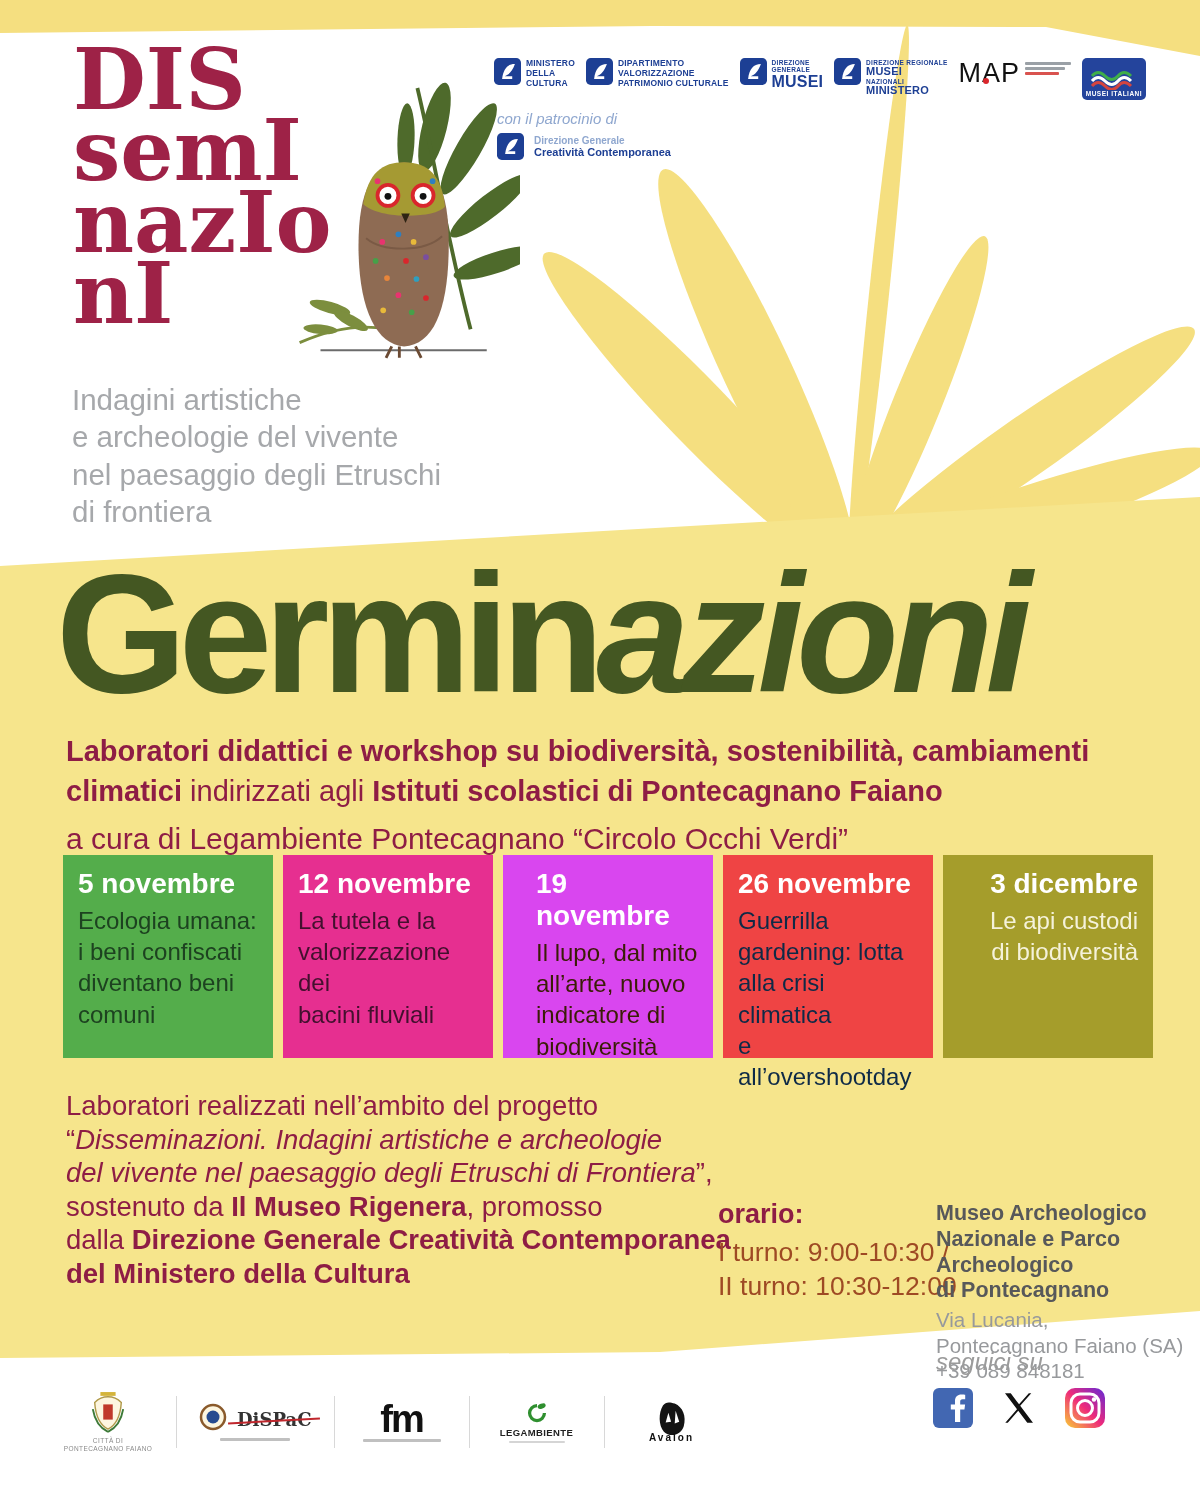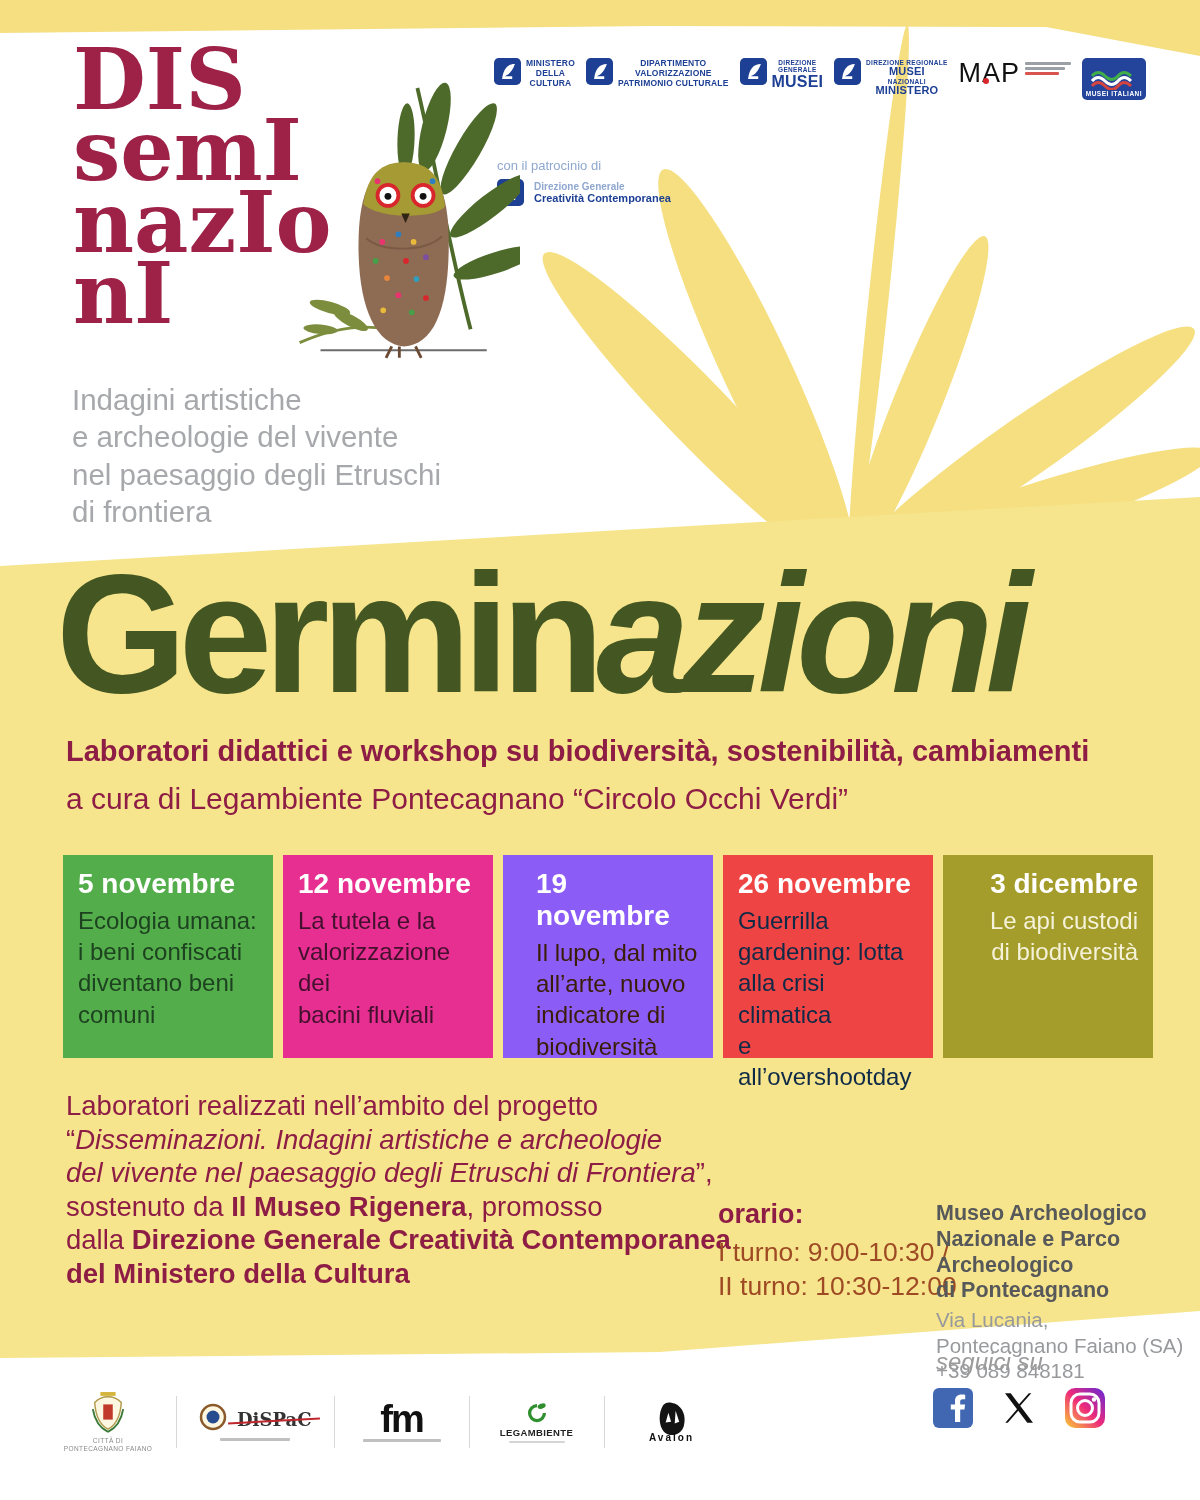--- a/index.html
+++ b/index.html
@@ -11,7 +11,7 @@
   .wordmark{position:absolute;left:73px;top:44px;z-index:3;color:#9e2247;
             font-family:"DejaVu Serif",serif;font-weight:700;font-size:84px;line-height:0.85;letter-spacing:0;}
   .owl-wrap{position:absolute;left:292px;top:66px;width:228px;height:312px;z-index:4;}
-  .logo-strip{position:absolute;left:494px;top:58px;width:652px;z-index:3;display:flex;justify-content:space-between;align-items:flex-start;text-align:center;}
+  .logo-strip{position:absolute;left:494px;top:58px;width:652px;z-index:3;display:flex;justify-content:space-between;align-items:flex-start;}
   .mic-logo{display:flex;gap:5px;align-items:flex-start;}
   .mic-emblem{width:27px;height:27px;flex:0 0 auto;}
   .mic-text{font-size:8.5px;font-weight:700;color:#1d3f94;line-height:1.15;letter-spacing:.2px;padding-top:1px;}

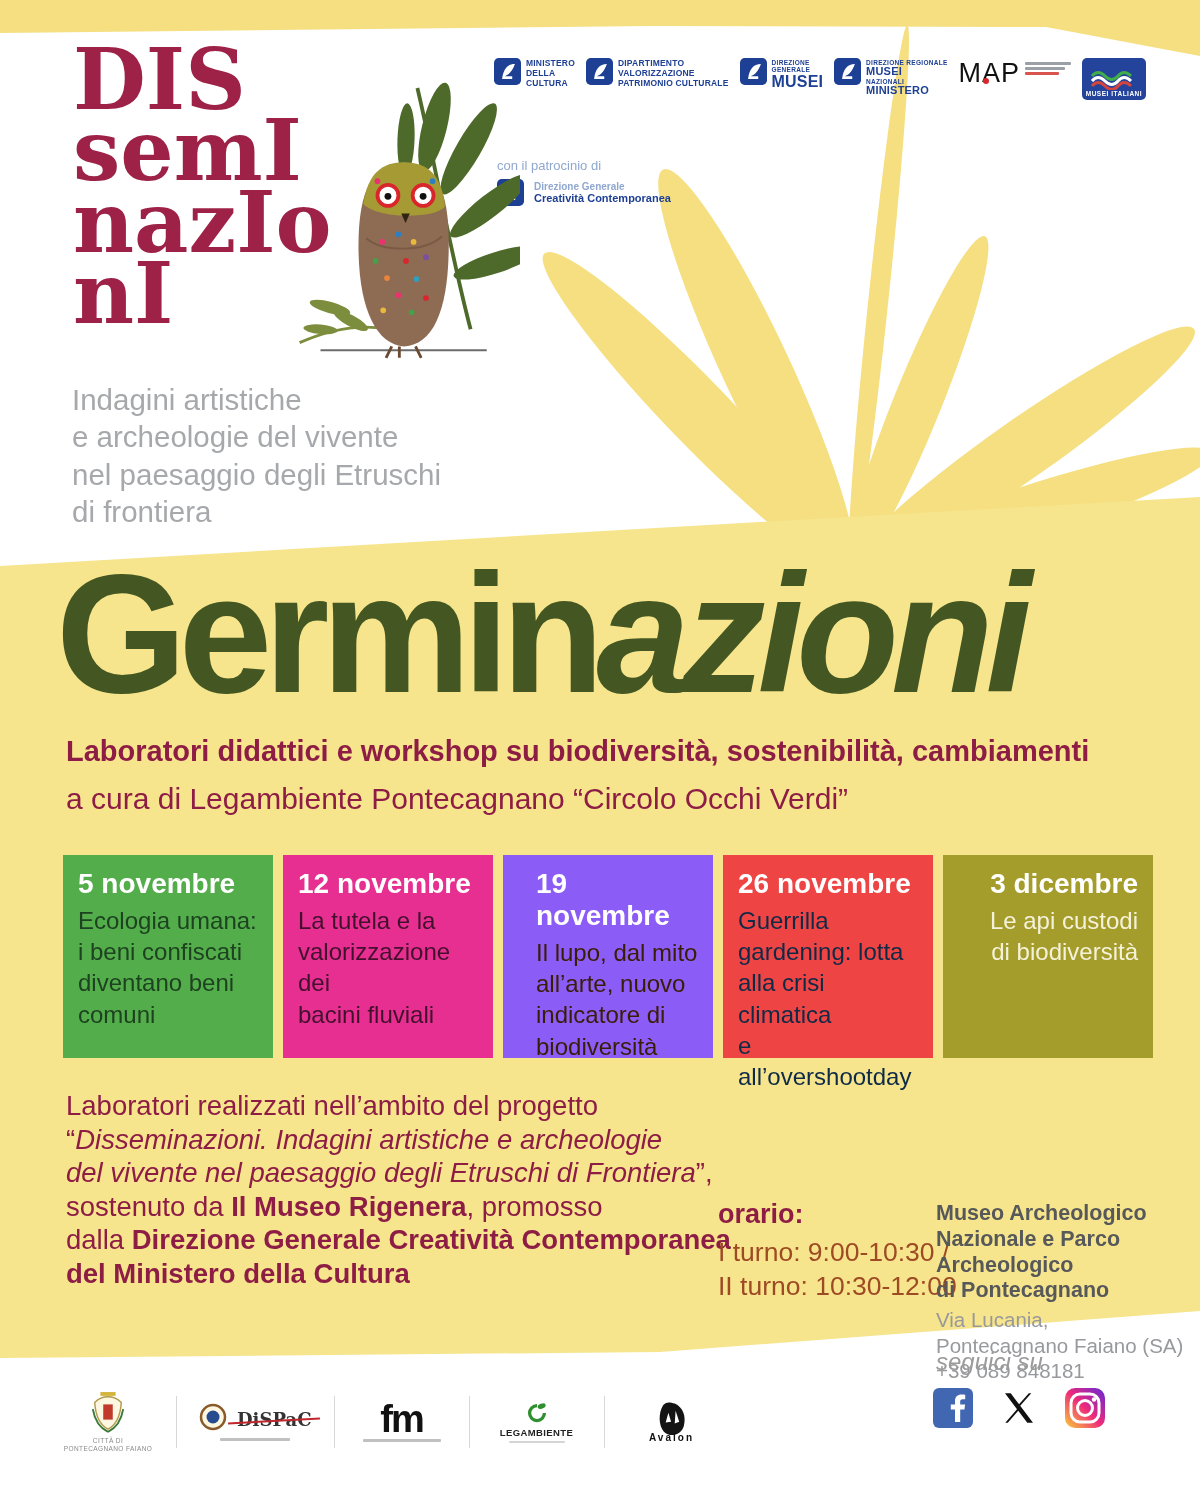--- a/index.html
+++ b/index.html
@@ -27,7 +27,7 @@
           display:flex;flex-direction:column;align-items:center;justify-content:flex-end;padding-bottom:3px;box-sizing:border-box;}
   .mi-label{font-size:6.5px;font-weight:700;color:#fff;letter-spacing:.5px;}
   .patronage{position:absolute;left:497px;top:110px;z-index:3;}
-  .patronage-label{font-size:13px;color:#8fa7cf;margin-bottom:6px;margin-top:48px;}
+  .patronage-label{font-size:15px;color:#8fa7cf;font-style:italic;margin-bottom:6px;}
   .patron-row{display:flex;gap:10px;align-items:center;}
   .patron-text .l1{font-size:10px;color:#8fa7cf;font-weight:700;}
   .patron-text .l2{font-size:11px;color:#1d3f94;font-weight:700;}

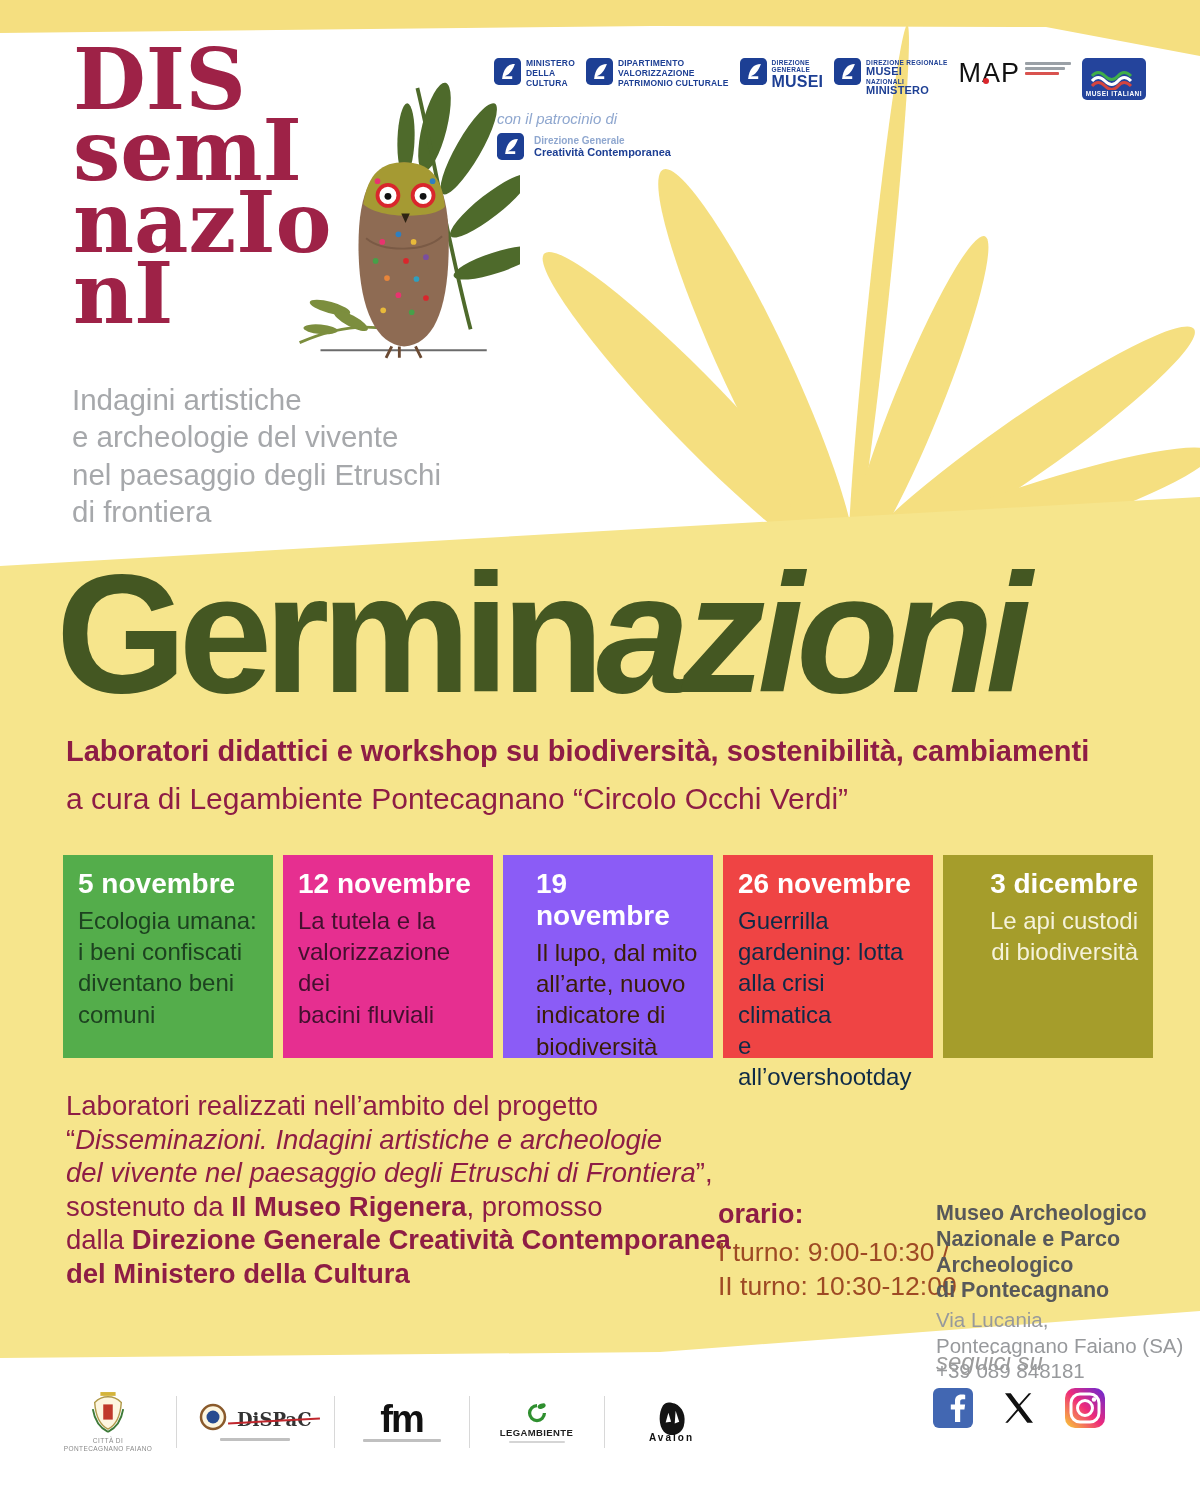--- a/index.html
+++ b/index.html
@@ -243,6 +243,9 @@
 
   <div class="subtitle">
     <div>Laboratori didattici e workshop su biodiversità, sostenibilità, cambiamenti</div>
+    <div>
+      <span>climatici</span><span class="reg"> indirizzati agli </span><span>Istituti scolastici di Pontecagnano Faiano</span>
+    </div>
     <div class="curator">a cura di Legambiente Pontecagnano “Circolo Occhi Verdi”</div>
   </div>
 

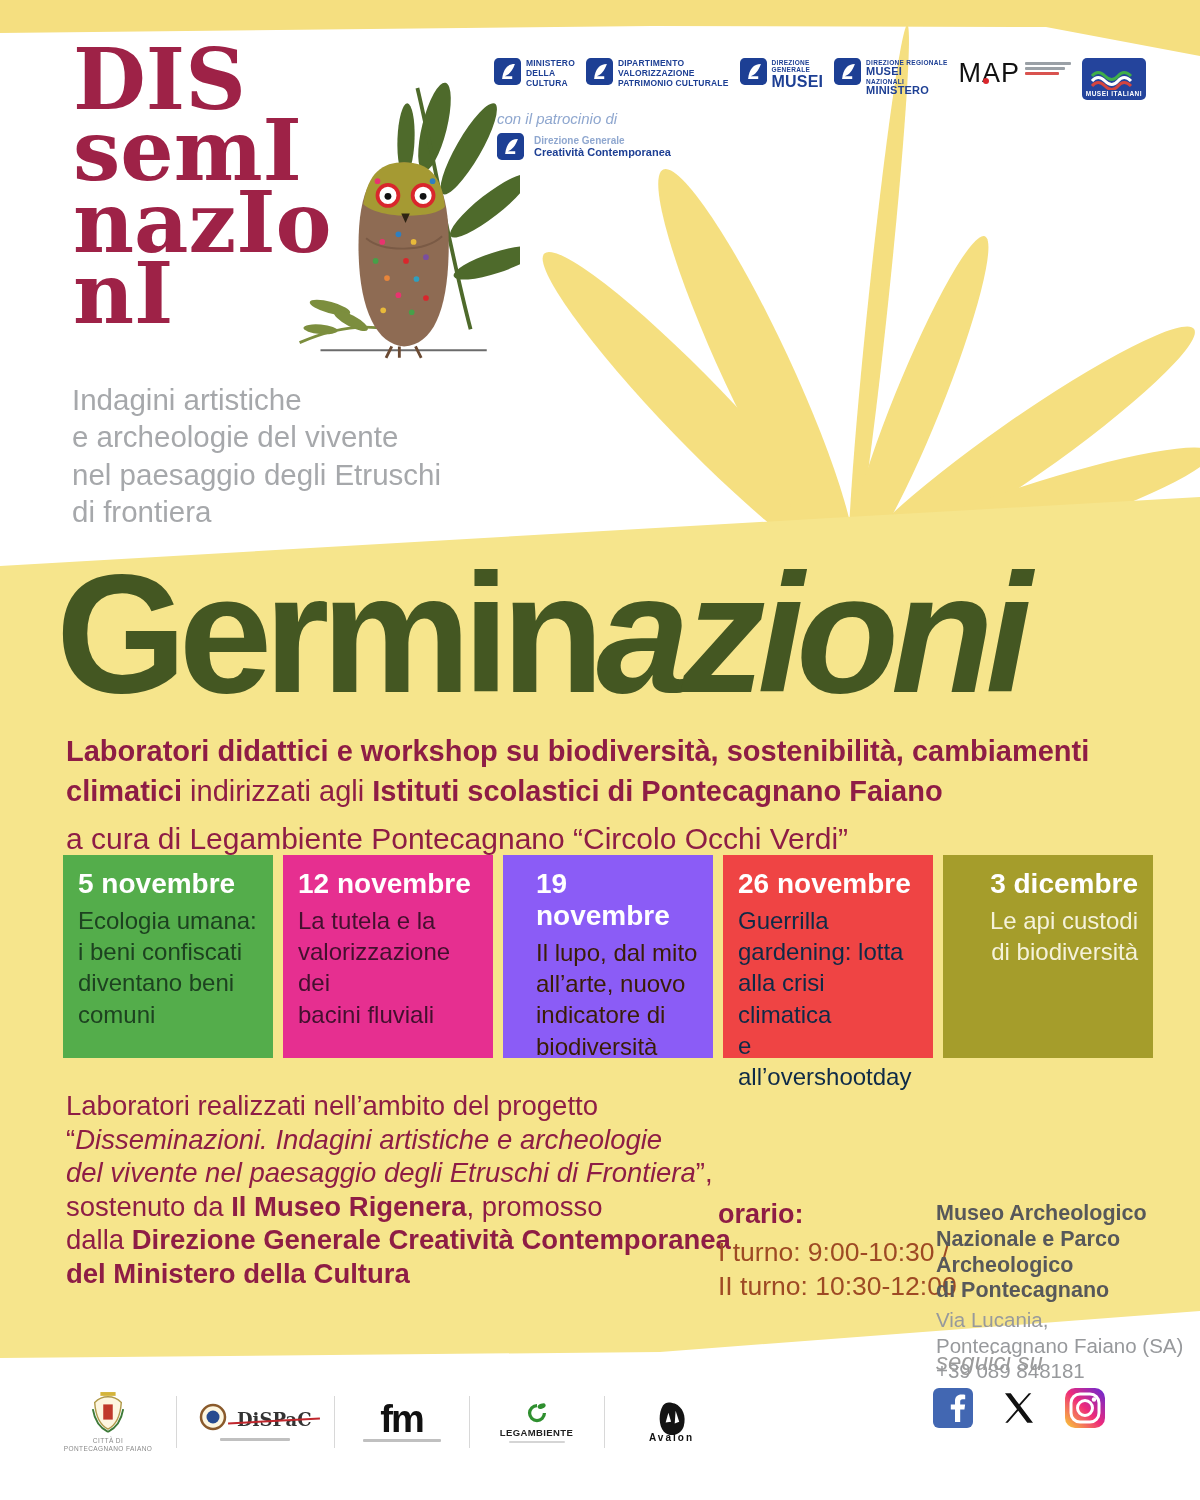--- a/index.html
+++ b/index.html
@@ -263,7 +263,7 @@
 valorizzazione dei
 bacini fluviali</div>
     </div>
-    <div class="card" style="background-color: #8b5cf6; padding-left: 33px;">
+    <div class="card" style="background-color: #d946ef; padding-left: 33px;">
       <div class="card-date">19 novembre</div>
       <div class="card-body" style="color: rgb(58, 29, 5);">Il lupo, dal mito
 all’arte, nuovo

